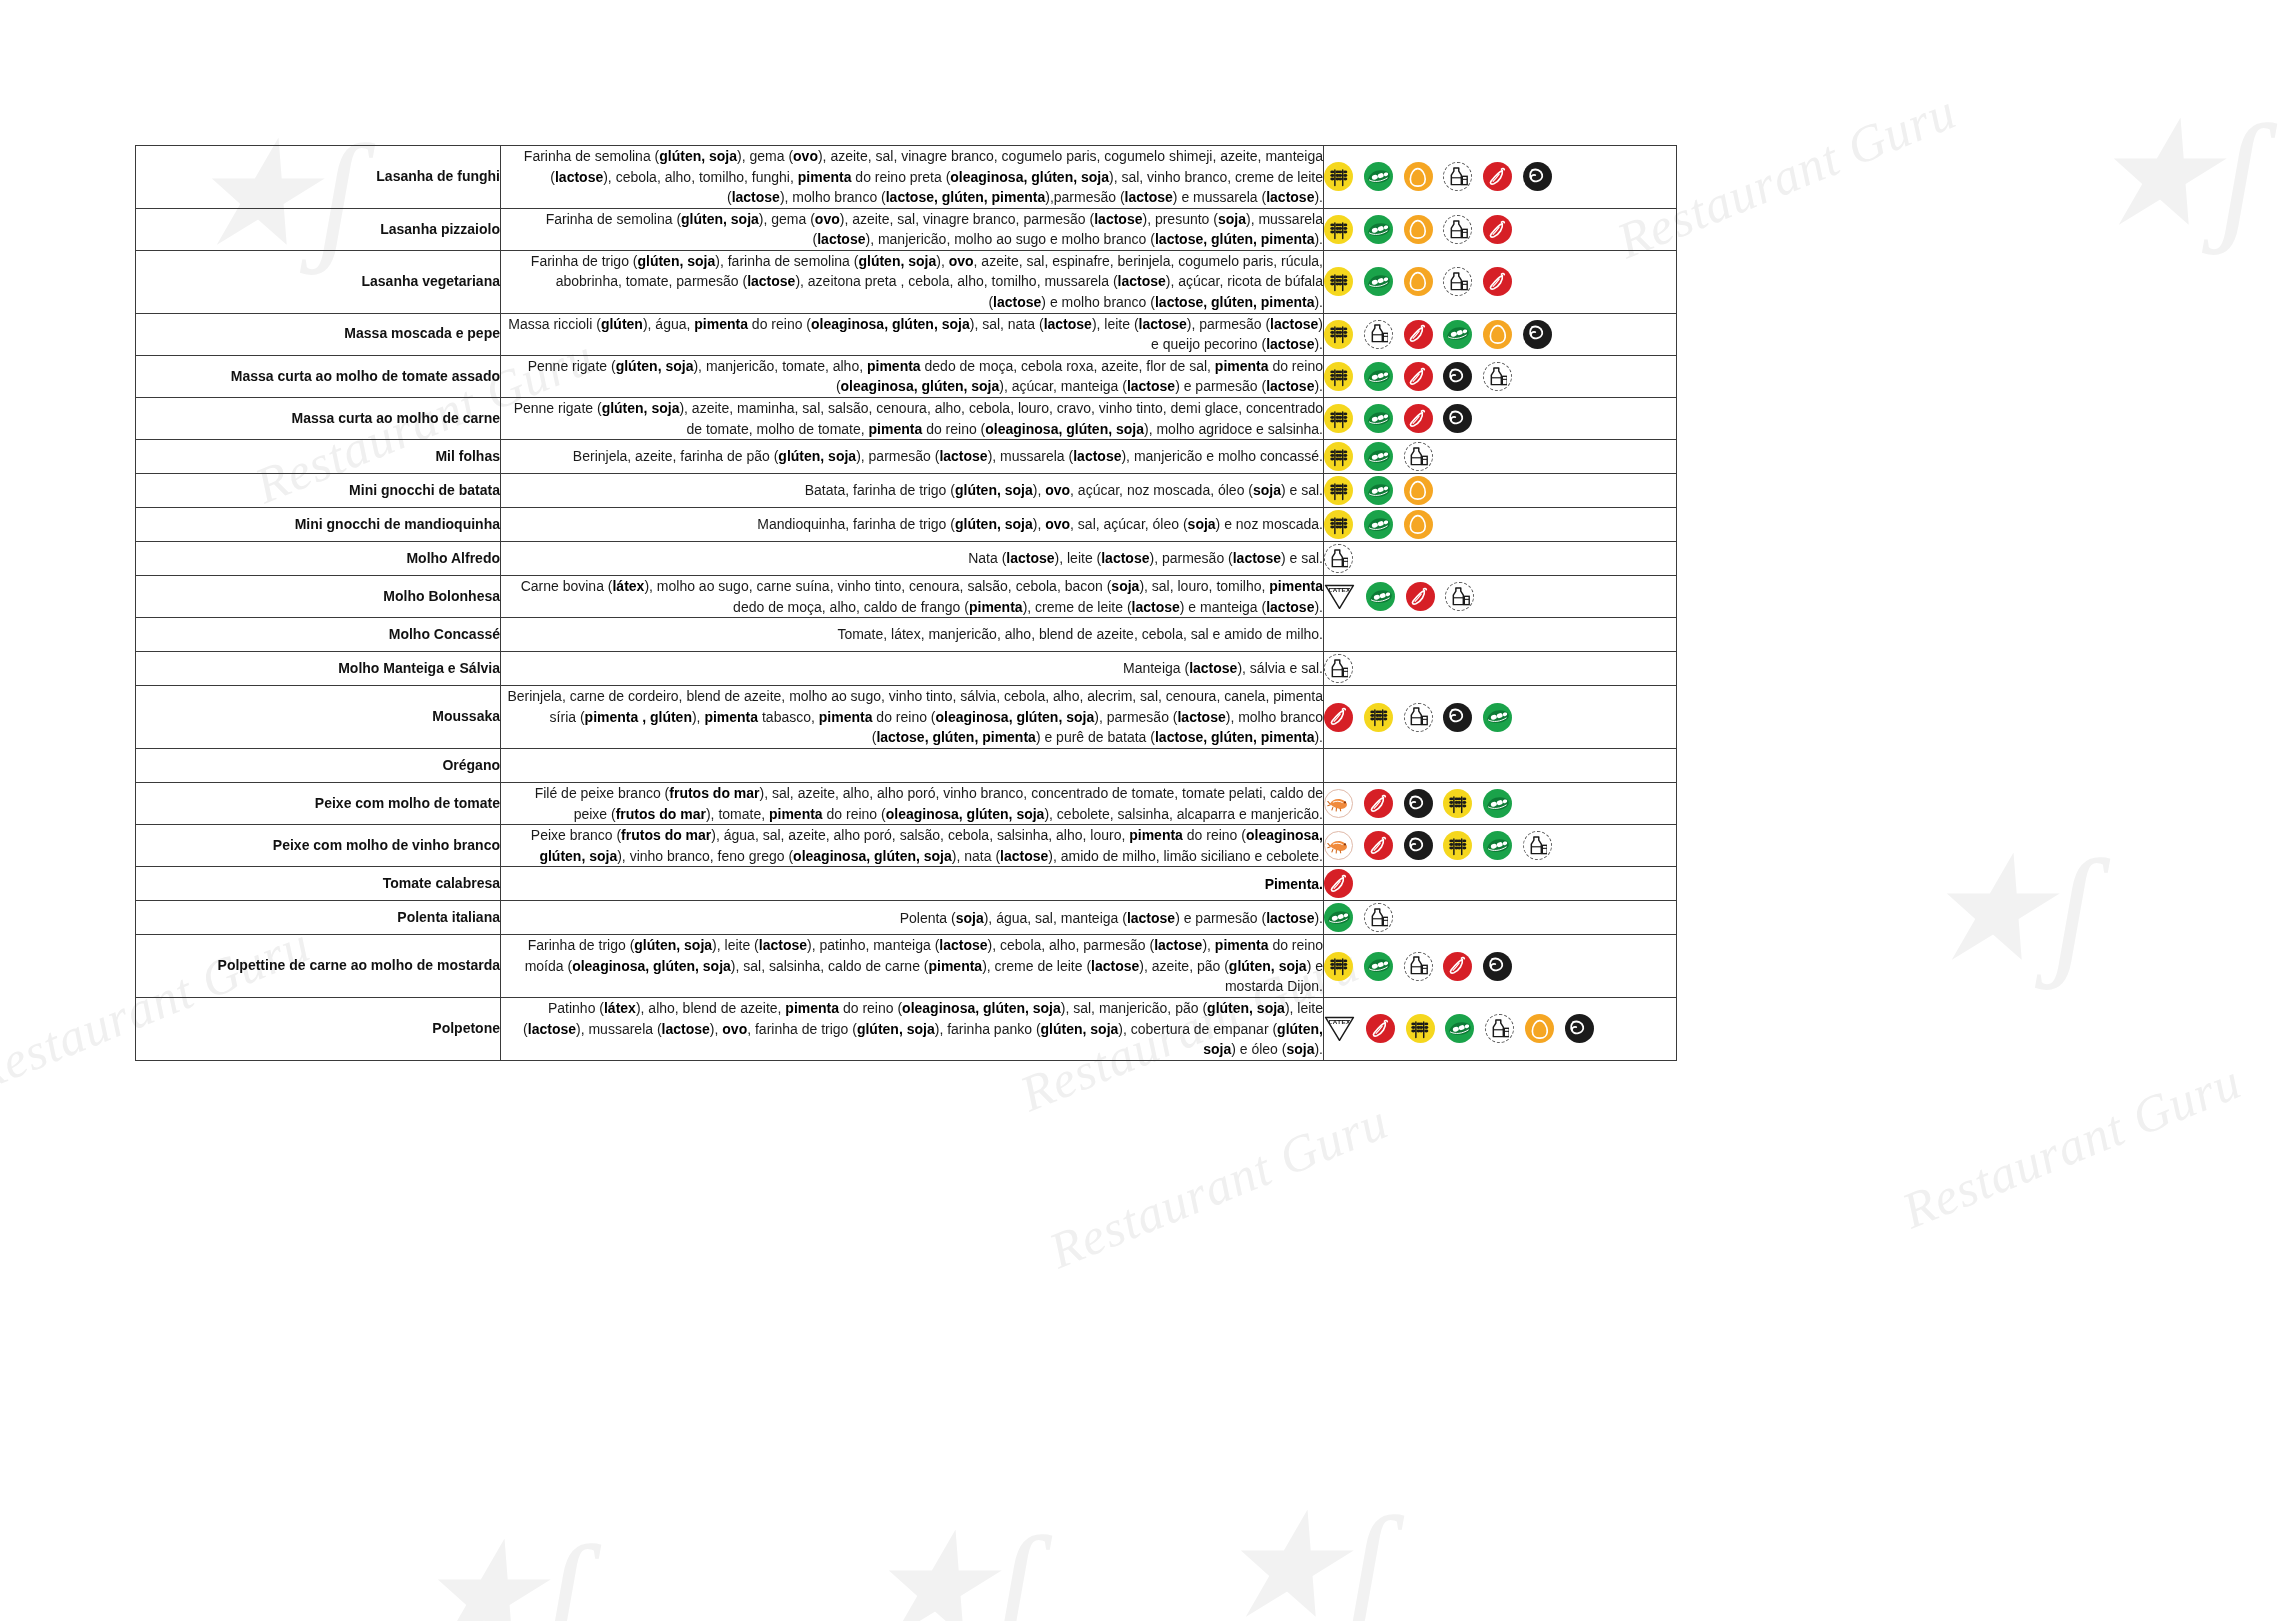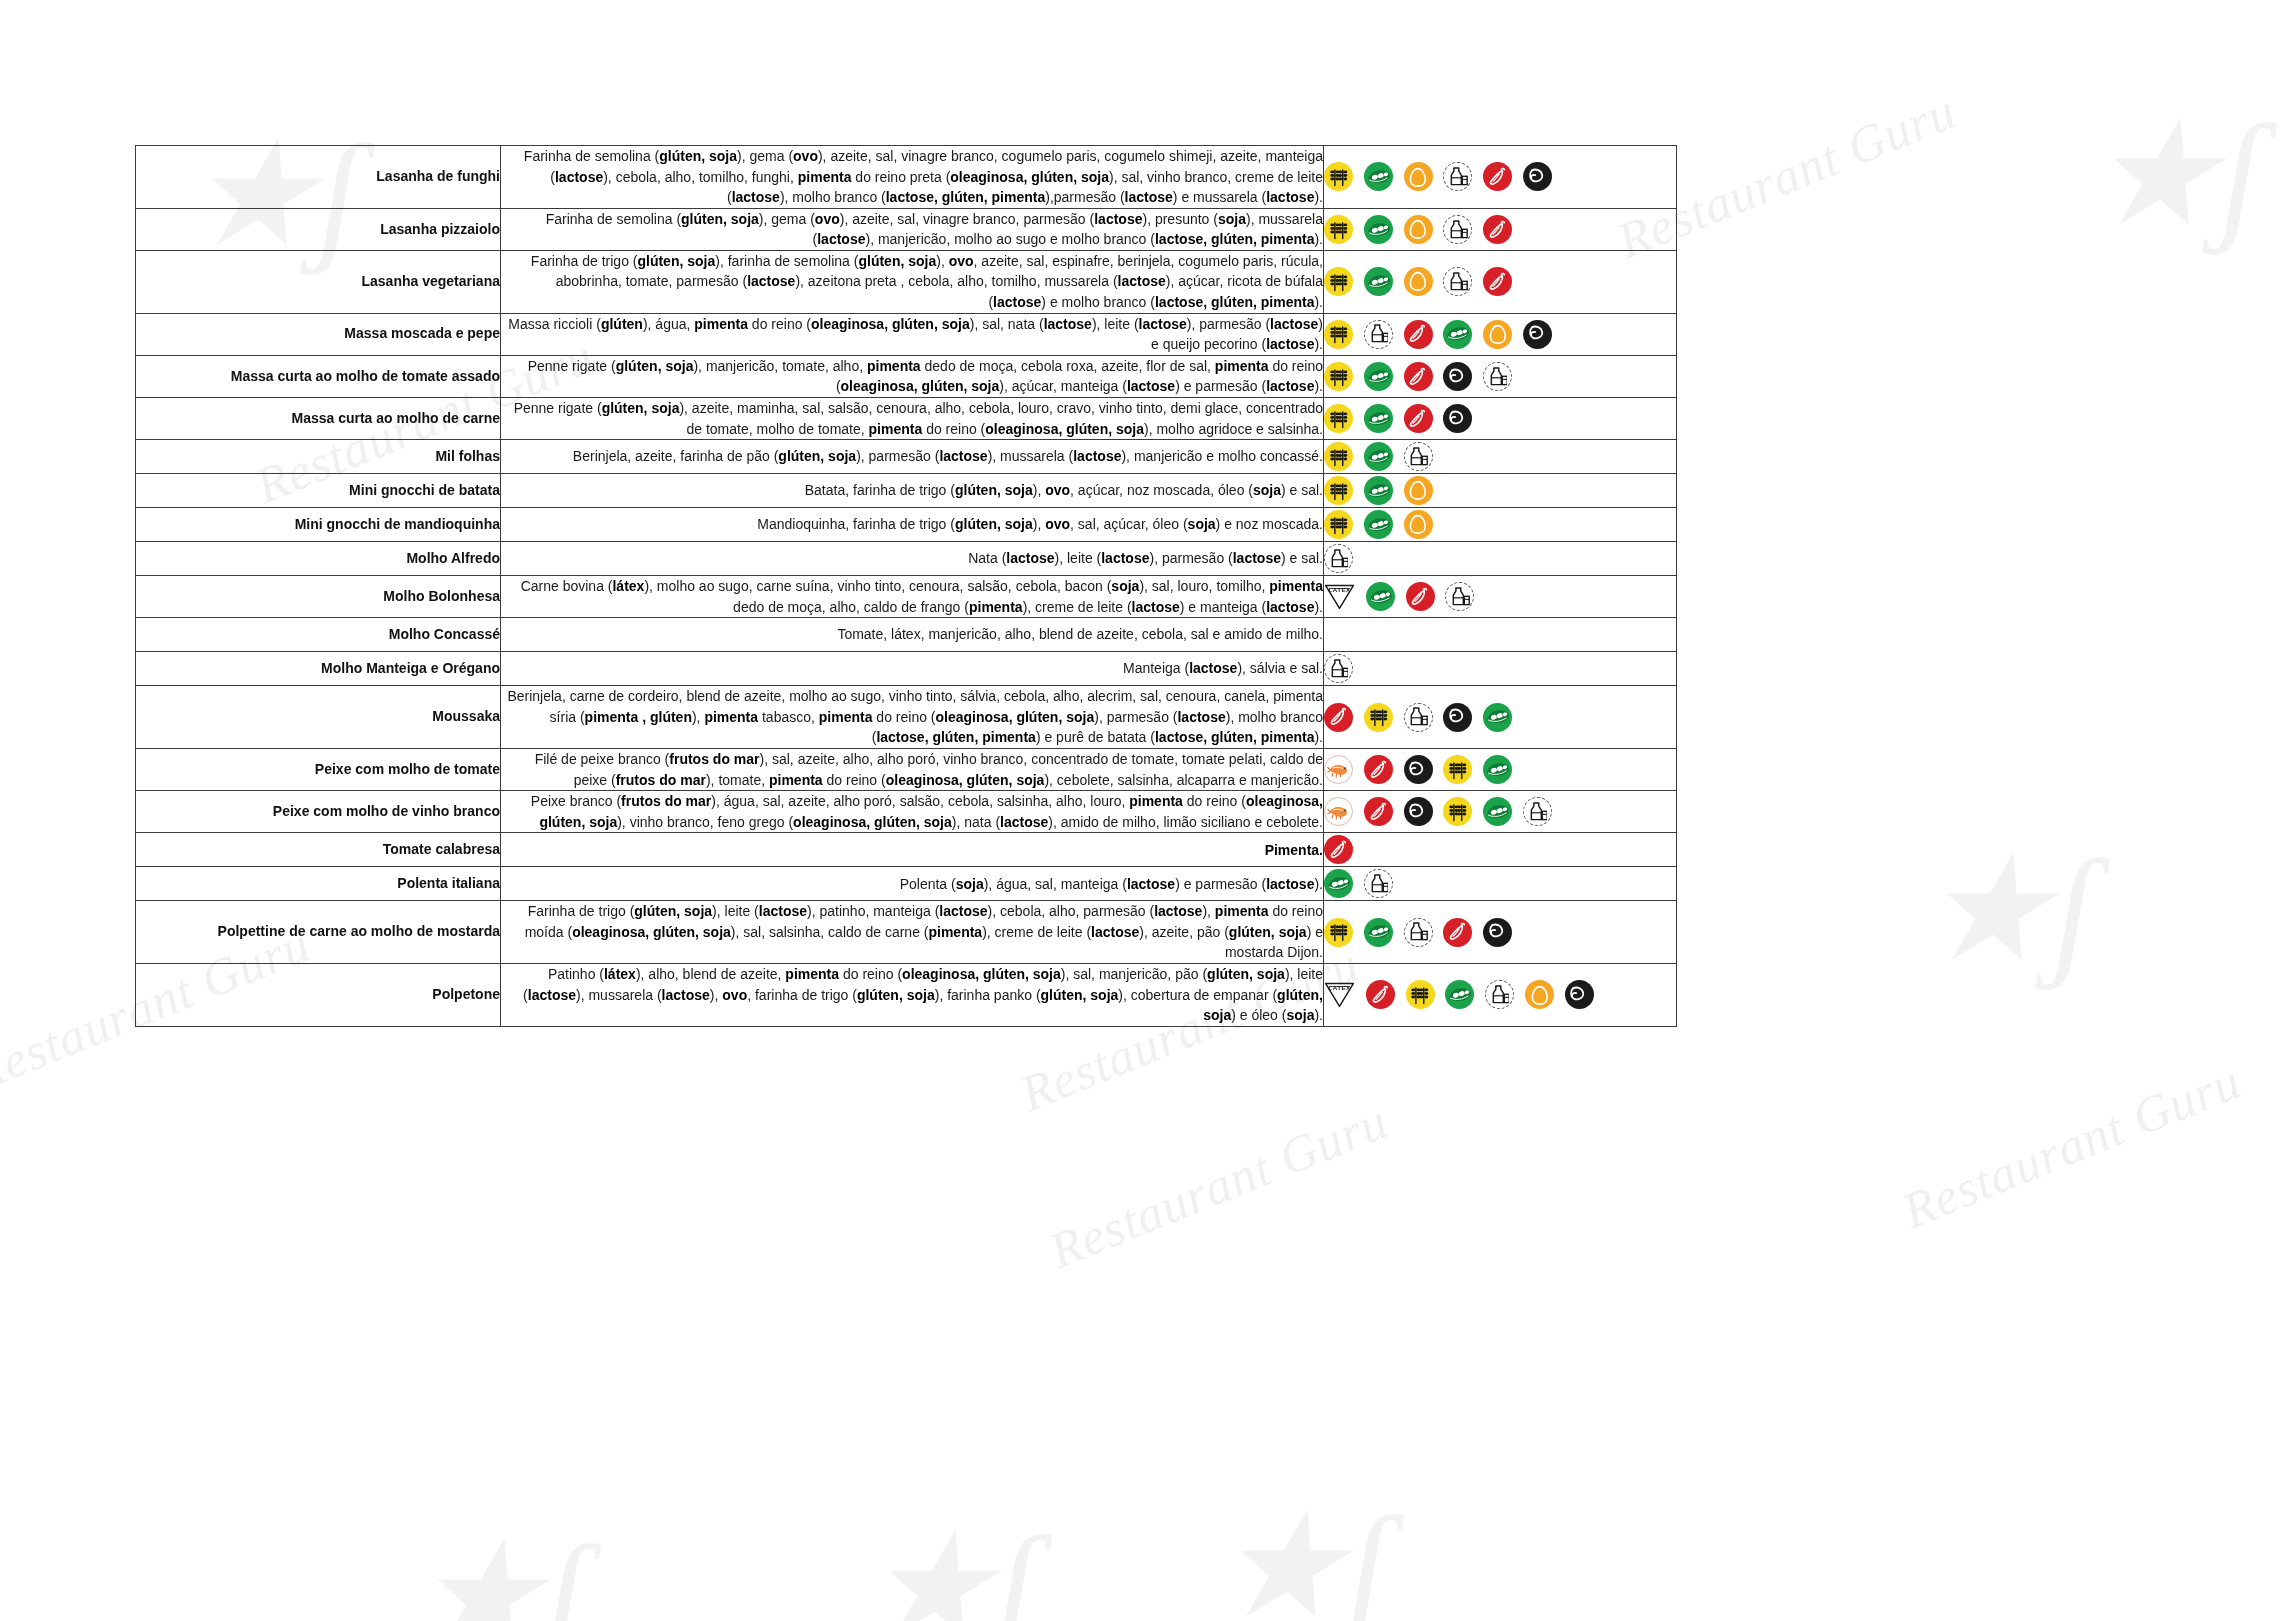--- a/index.html
+++ b/index.html
@@ -686,7 +686,7 @@
           </td>
         </tr>
         <tr>
-          <td class="dish">Molho Manteiga e Orégano</td>
+          <td class="dish">Molho Manteiga e Sálvia</td>
           <td class="ing">Manteiga (<b>lactose</b>), sálvia e sal.</td>
           <td class="alg">
             <div class="icons">

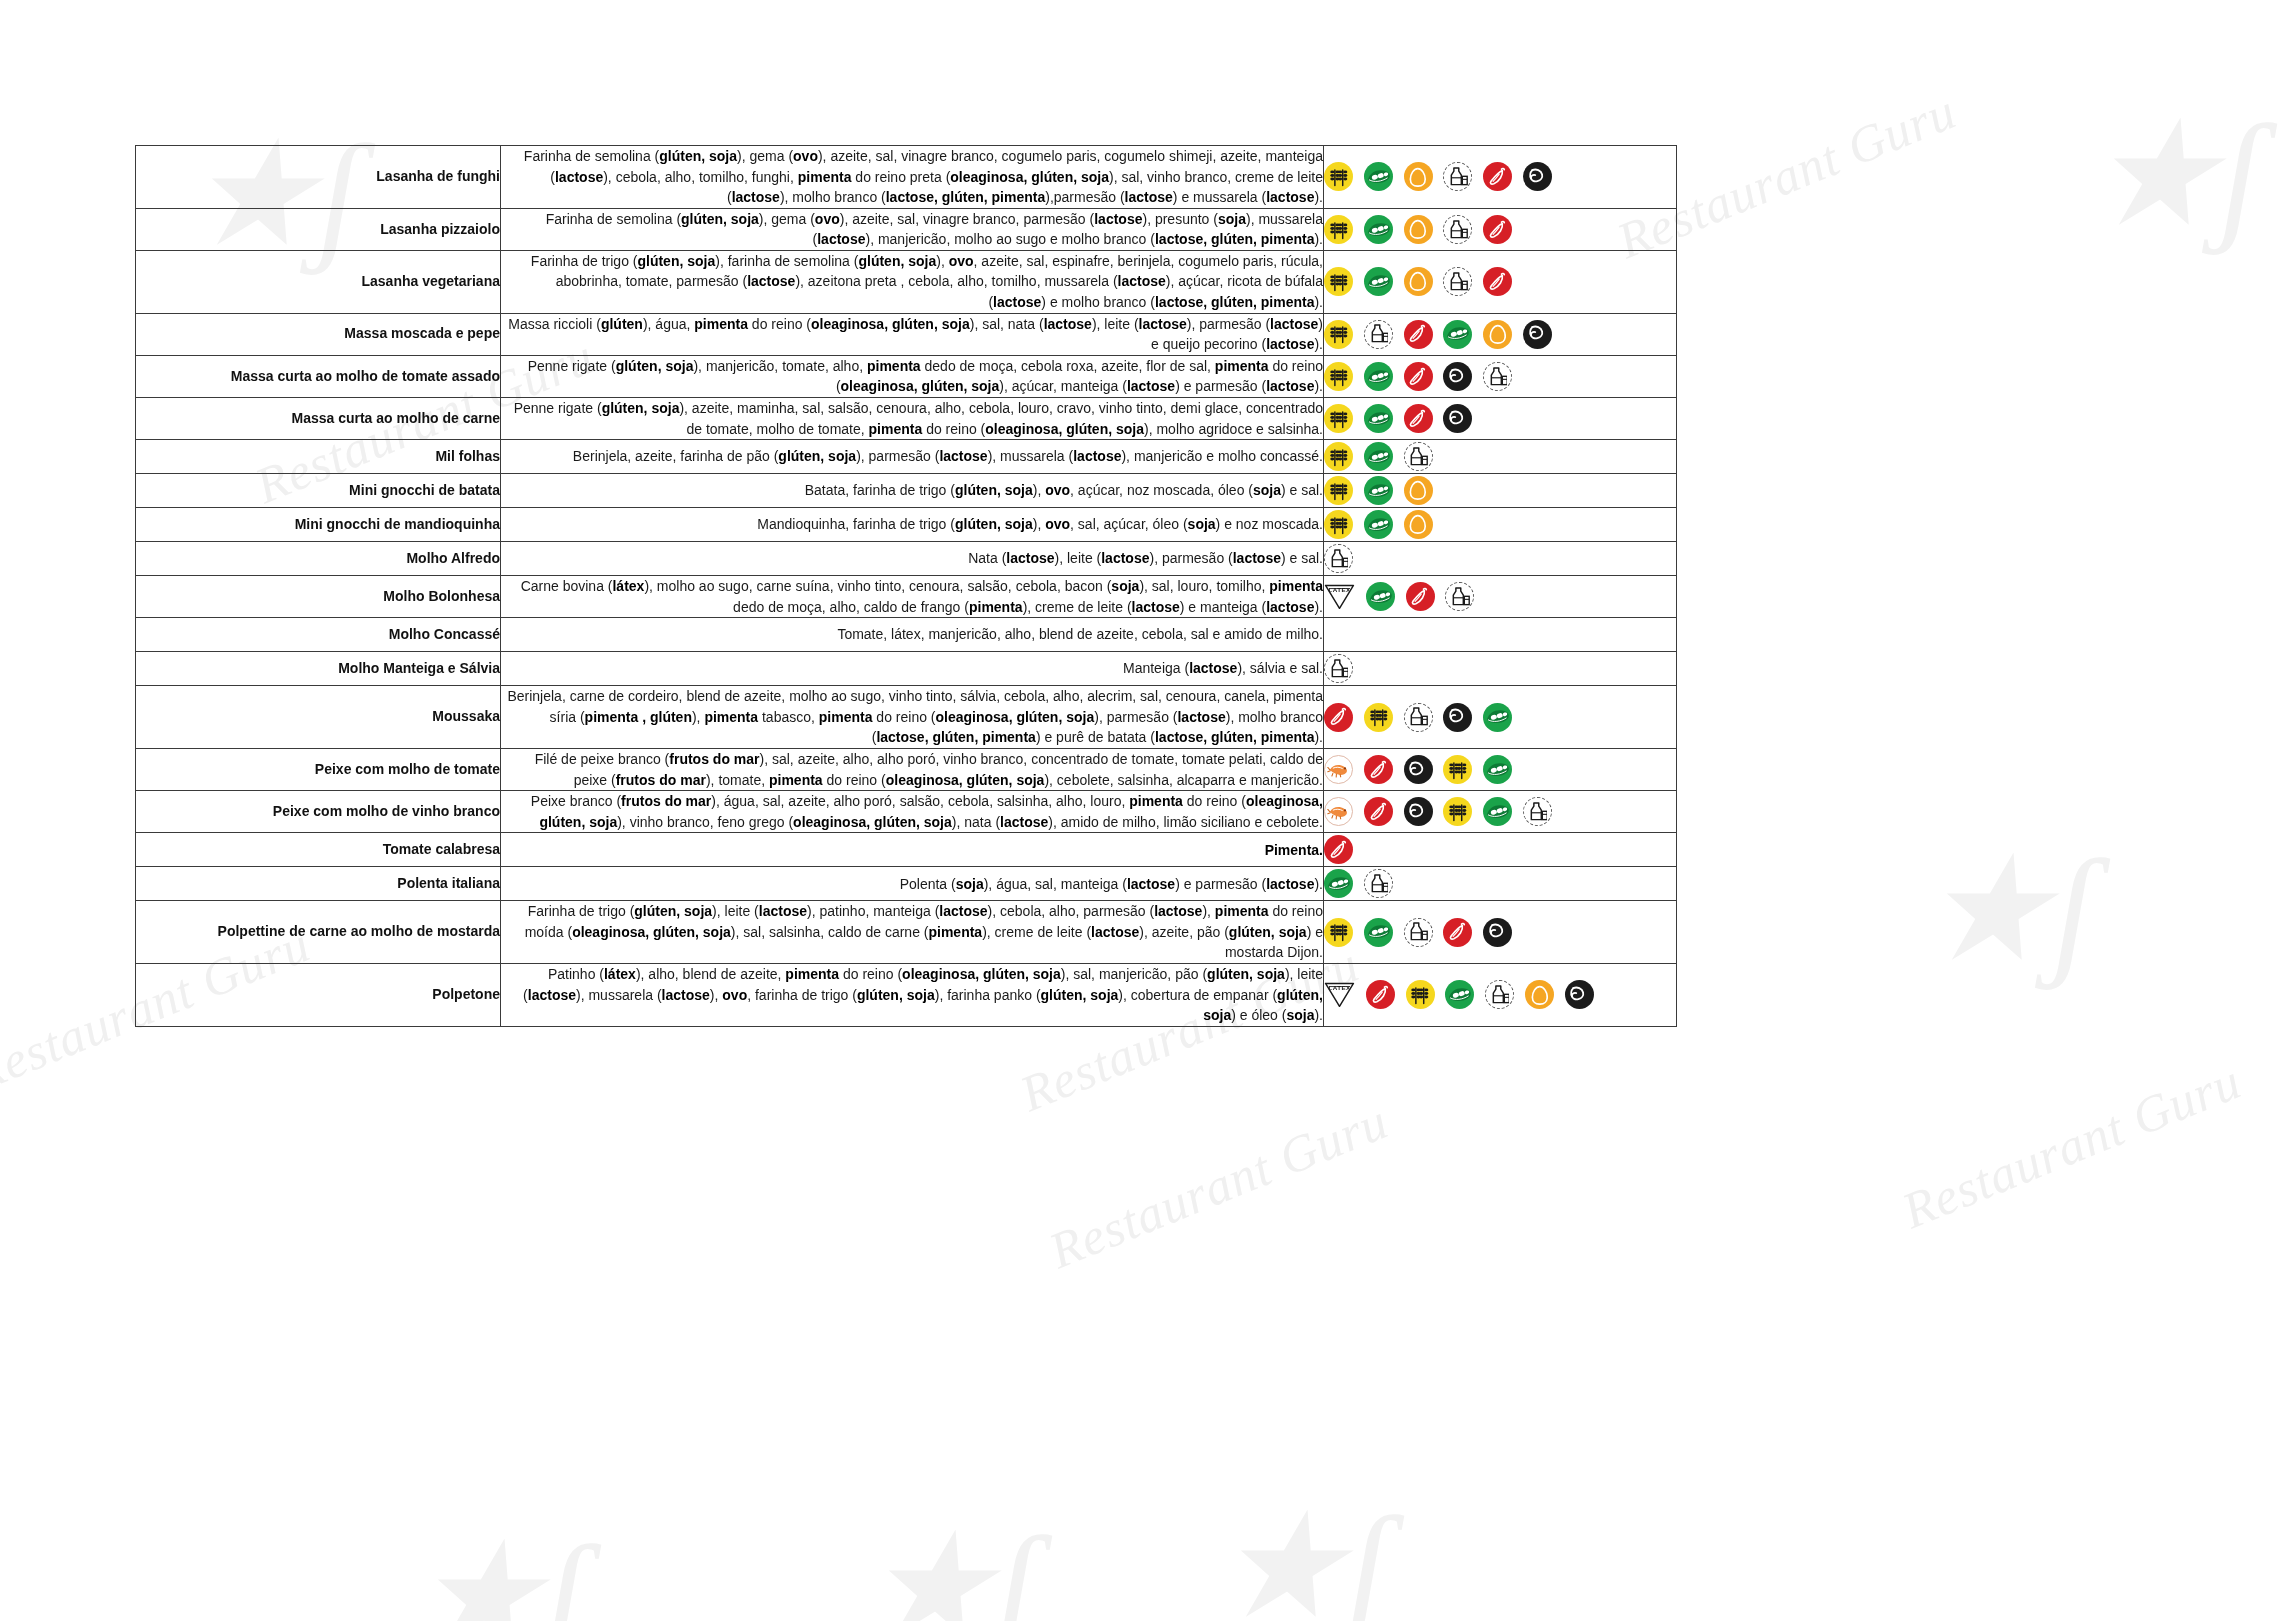--- a/index.html
+++ b/index.html
@@ -766,6 +766,13 @@
           </td>
         </tr>
         <tr>
+          <td class="dish">Orégano</td>
+          <td class="ing"></td>
+          <td class="alg">
+            <div class="icons"></div>
+          </td>
+        </tr>
+        <tr>
           <td class="dish">Peixe com molho de tomate</td>
           <td class="ing">Filé de peixe branco (<b>frutos do mar</b>), sal, azeite, alho, alho poró, vinho branco, concentrado de tomate, tomate pelati, caldo de peixe (<b>frutos do mar</b>), tomate, <b>pimenta</b> do reino (<b>oleaginosa, glúten, soja</b>), cebolete, salsinha, alcaparra e manjericão.</td>
           <td class="alg">

